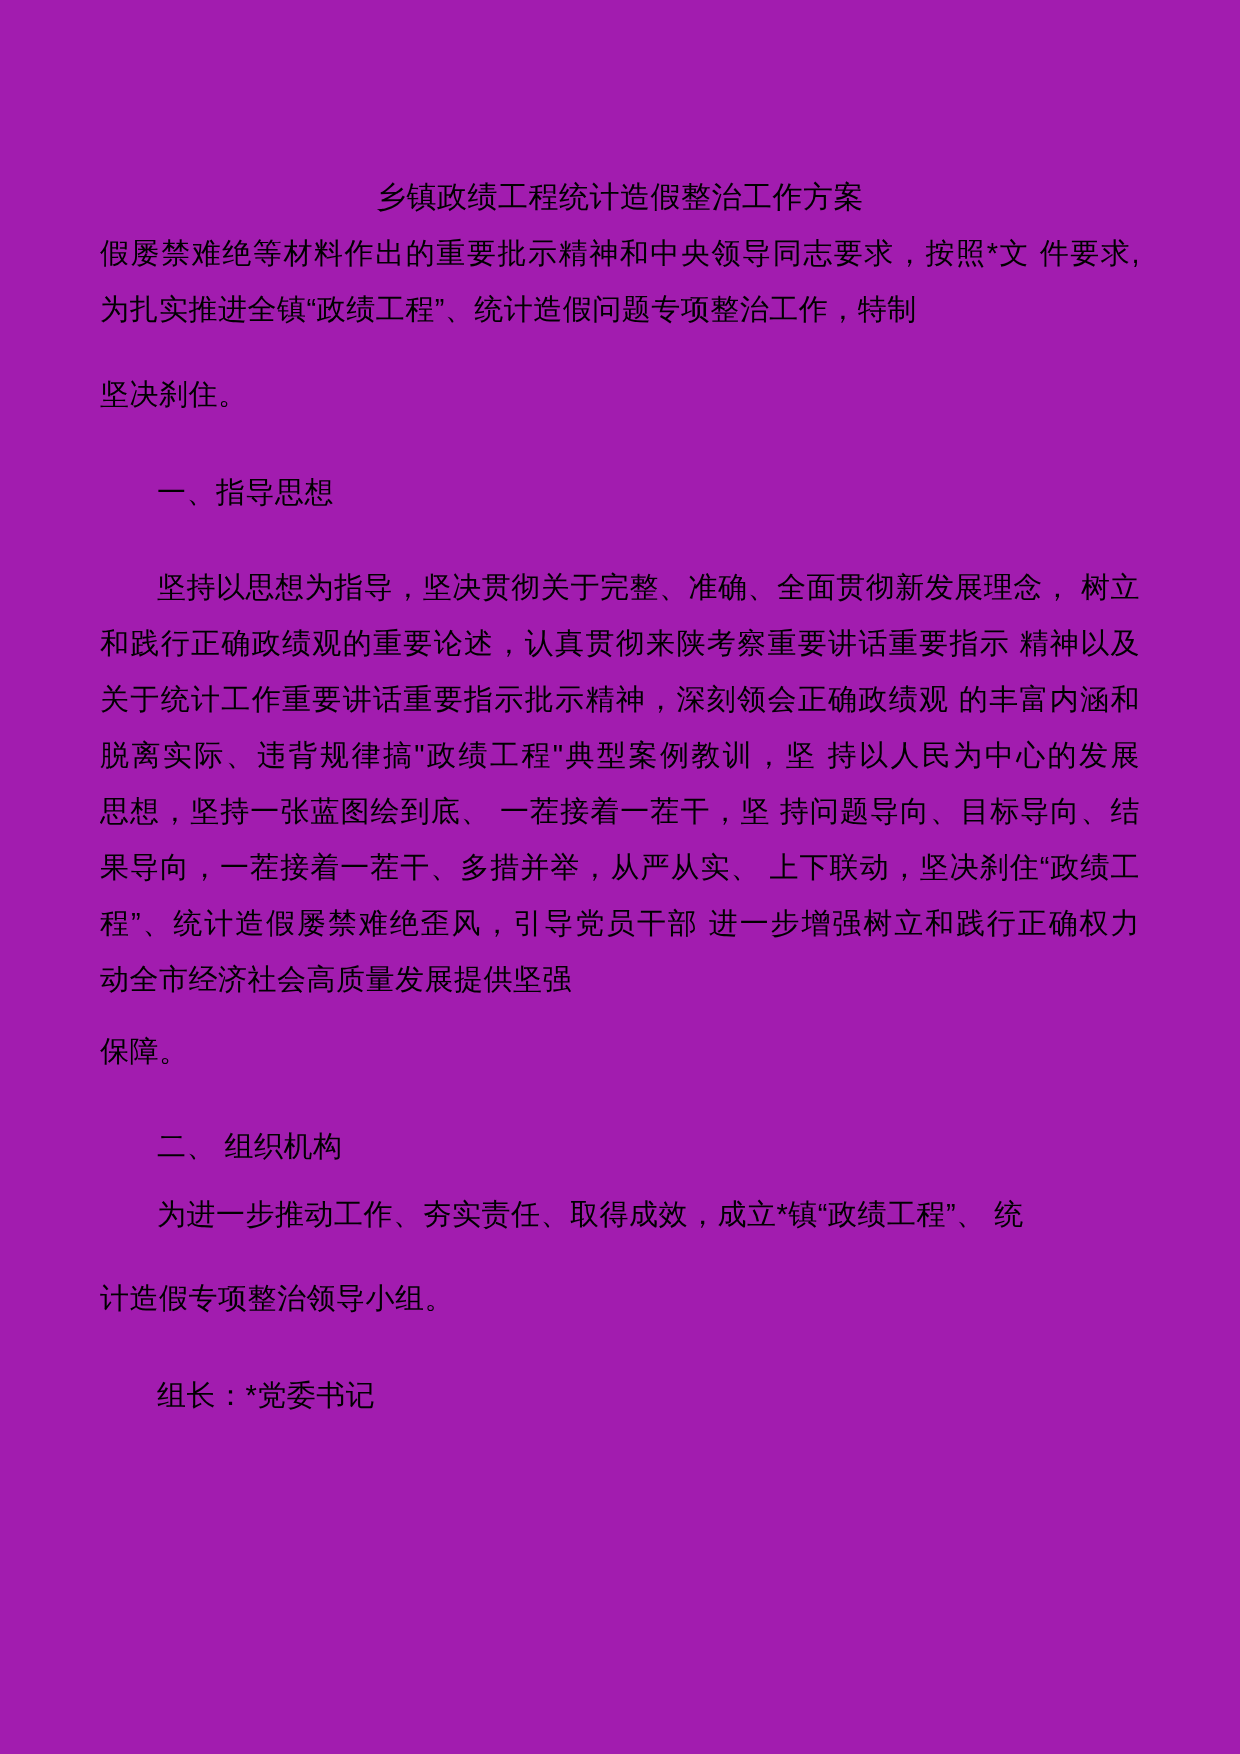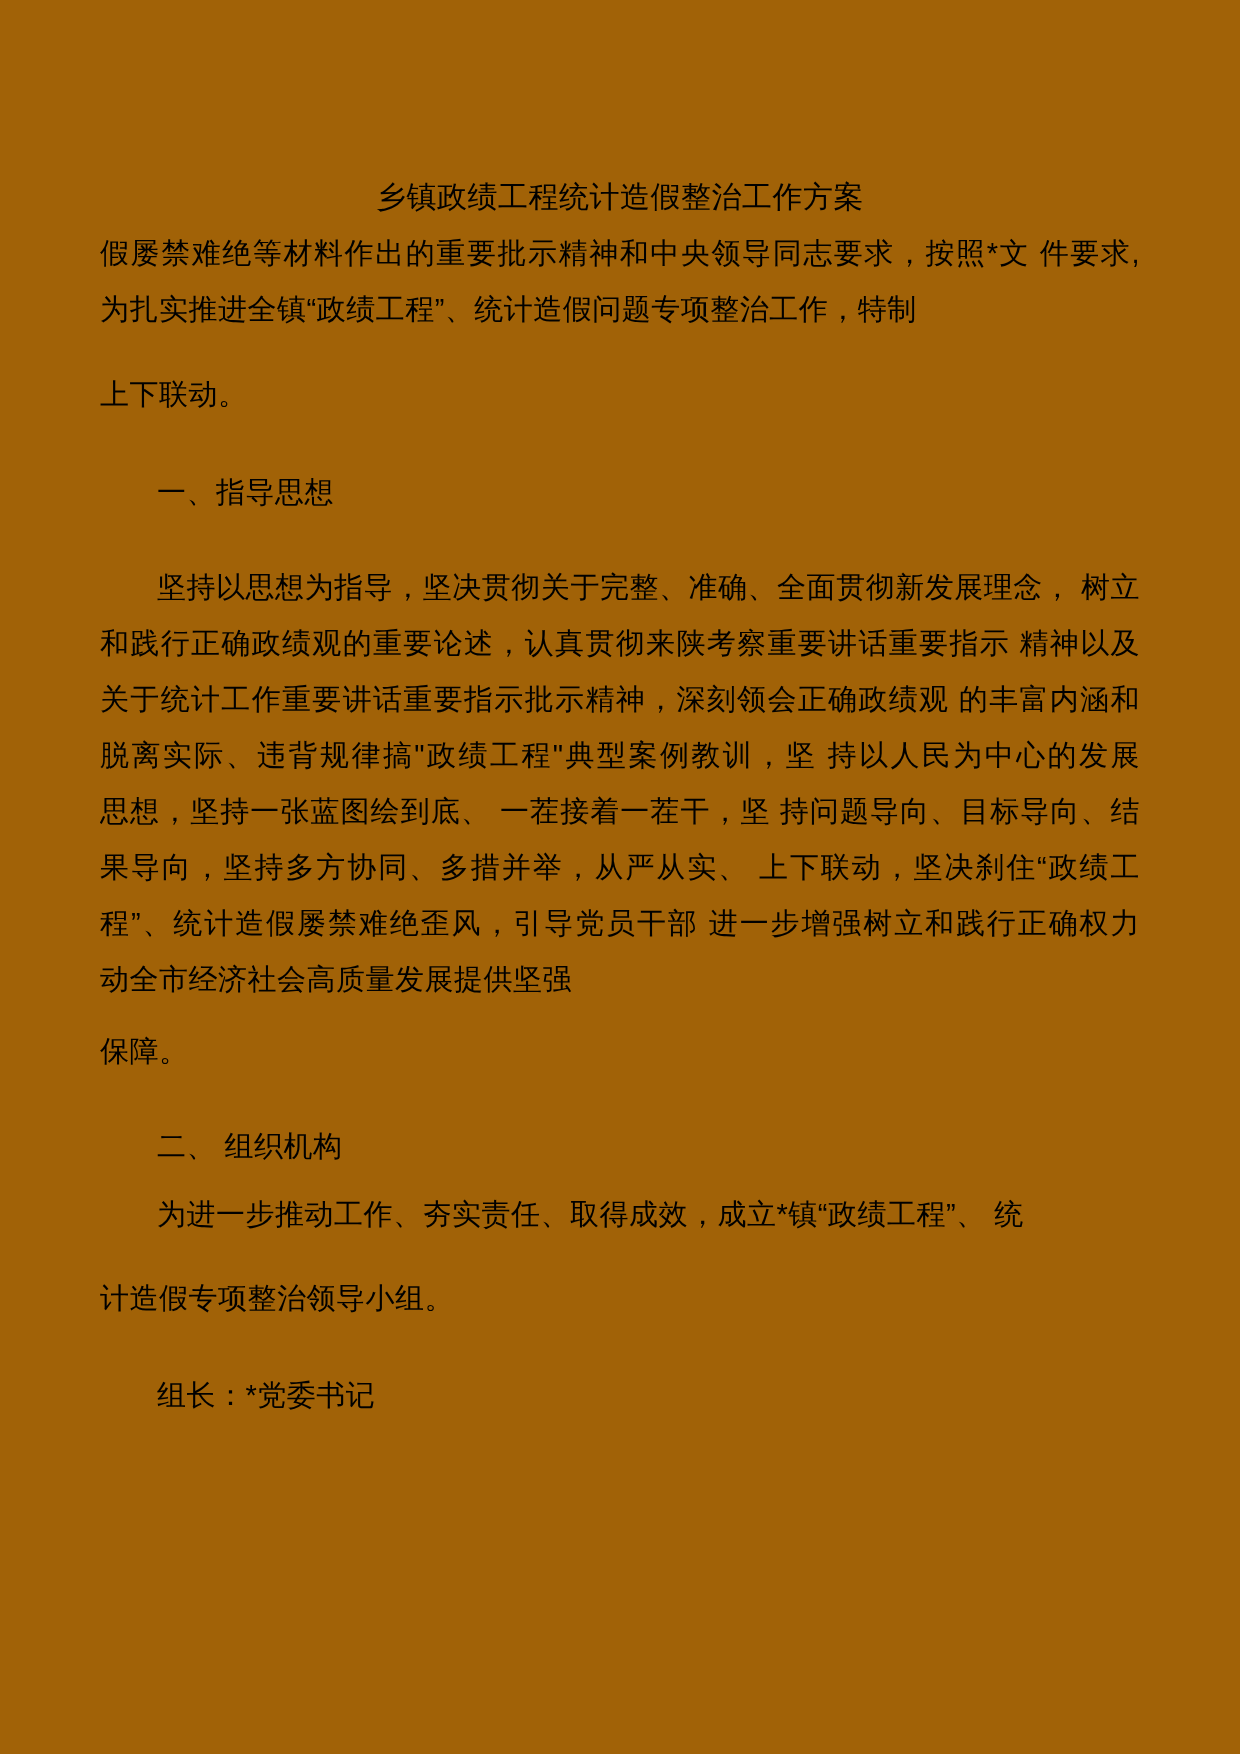--- a/index.html
+++ b/index.html
@@ -8,7 +8,7 @@
     width: 1240px;
     height: 1754px;
     margin: 0 auto;
-    background: #a16207;
+    background: #a21caf;
     color: #000000;
     font-family: "Liberation Sans", "DejaVu Sans", sans-serif;
     overflow: hidden;

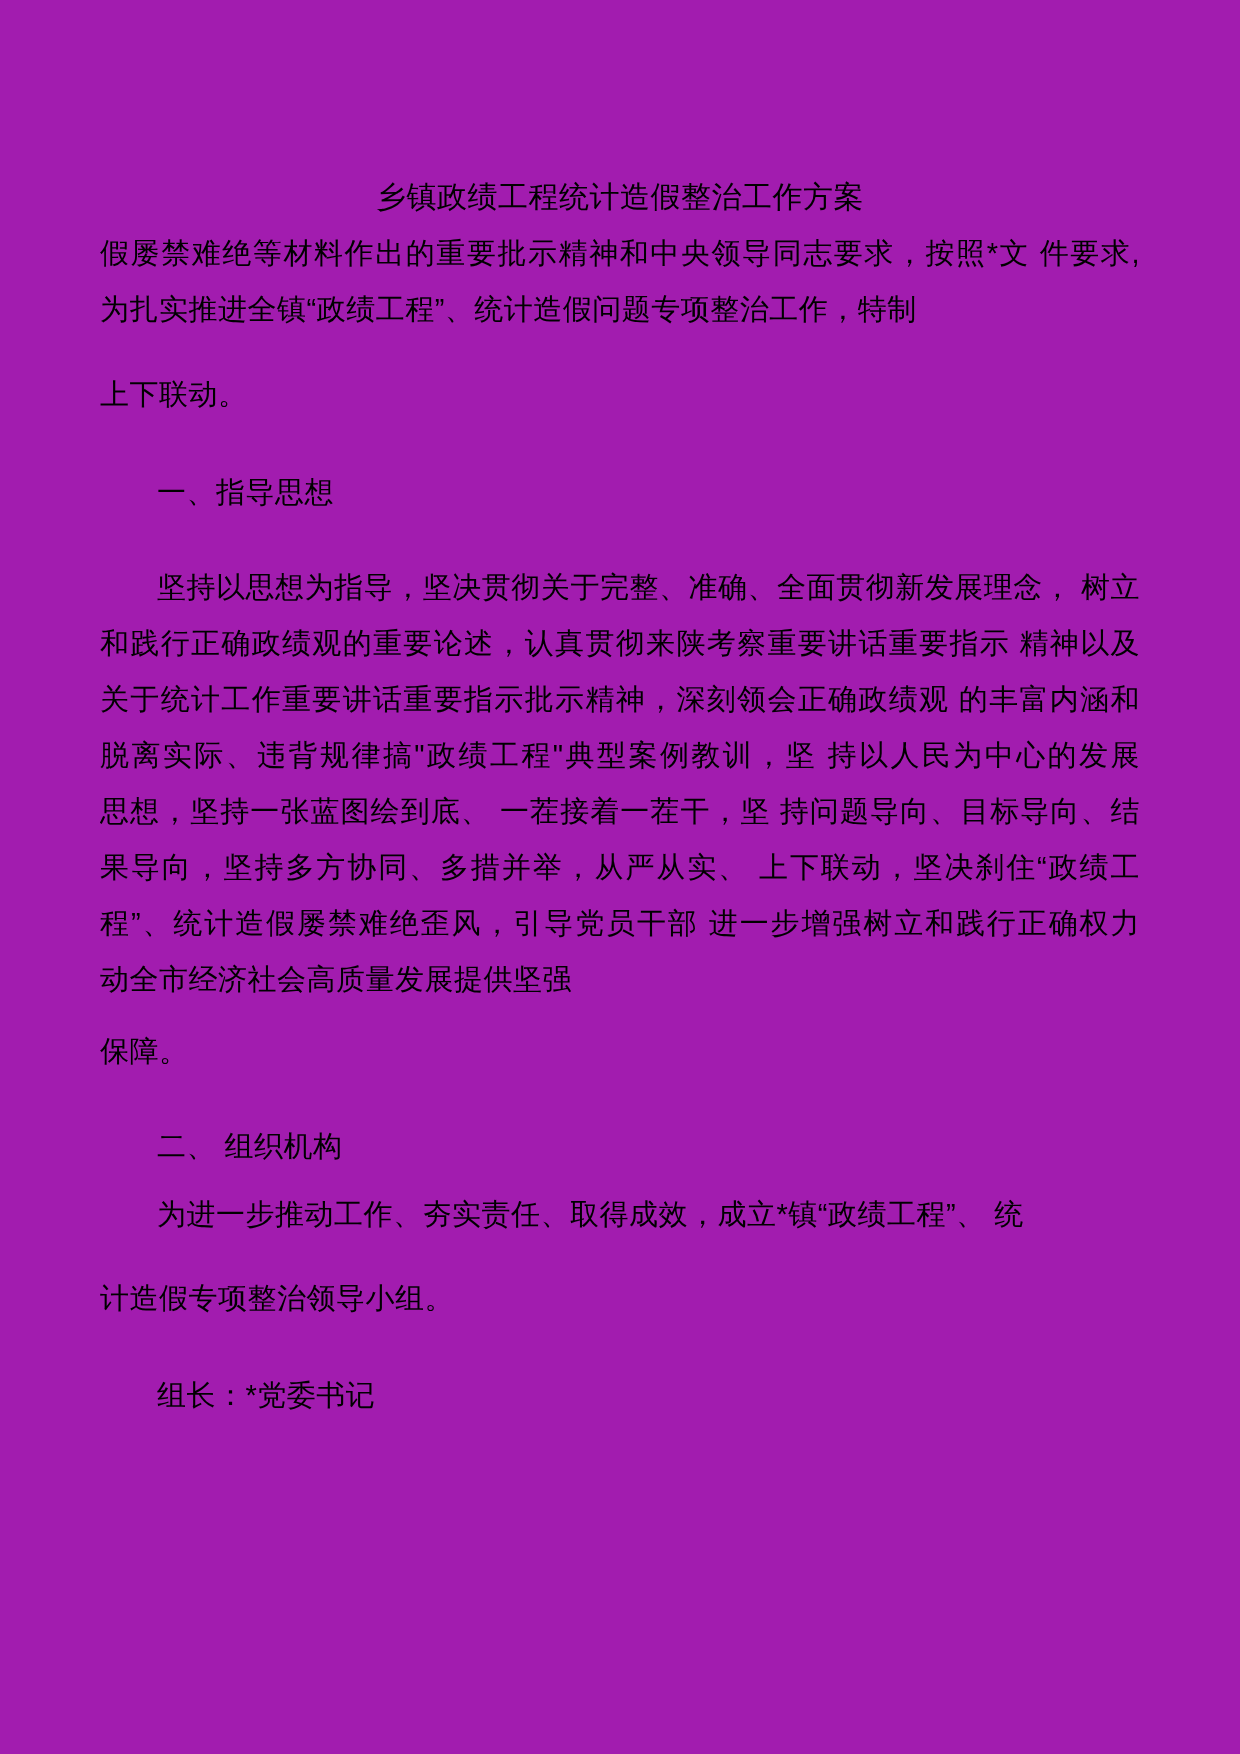--- a/index.html
+++ b/index.html
@@ -52,7 +52,7 @@
     <div class="ln just">假屡禁难绝等材料作出的重要批示精神和中央领导同志要求，按照*文 件要求,</div>
     <div class="ln nw">为扎实推进全镇“政绩工程”、统计造假问题专项整治工作，特制</div>
 
-    <div class="ln nw mt29">上下联动。</div>
+    <div class="ln nw mt29">坚决刹住。</div>
 
     <div class="ln nw ind mt42">一、指导思想</div>
 

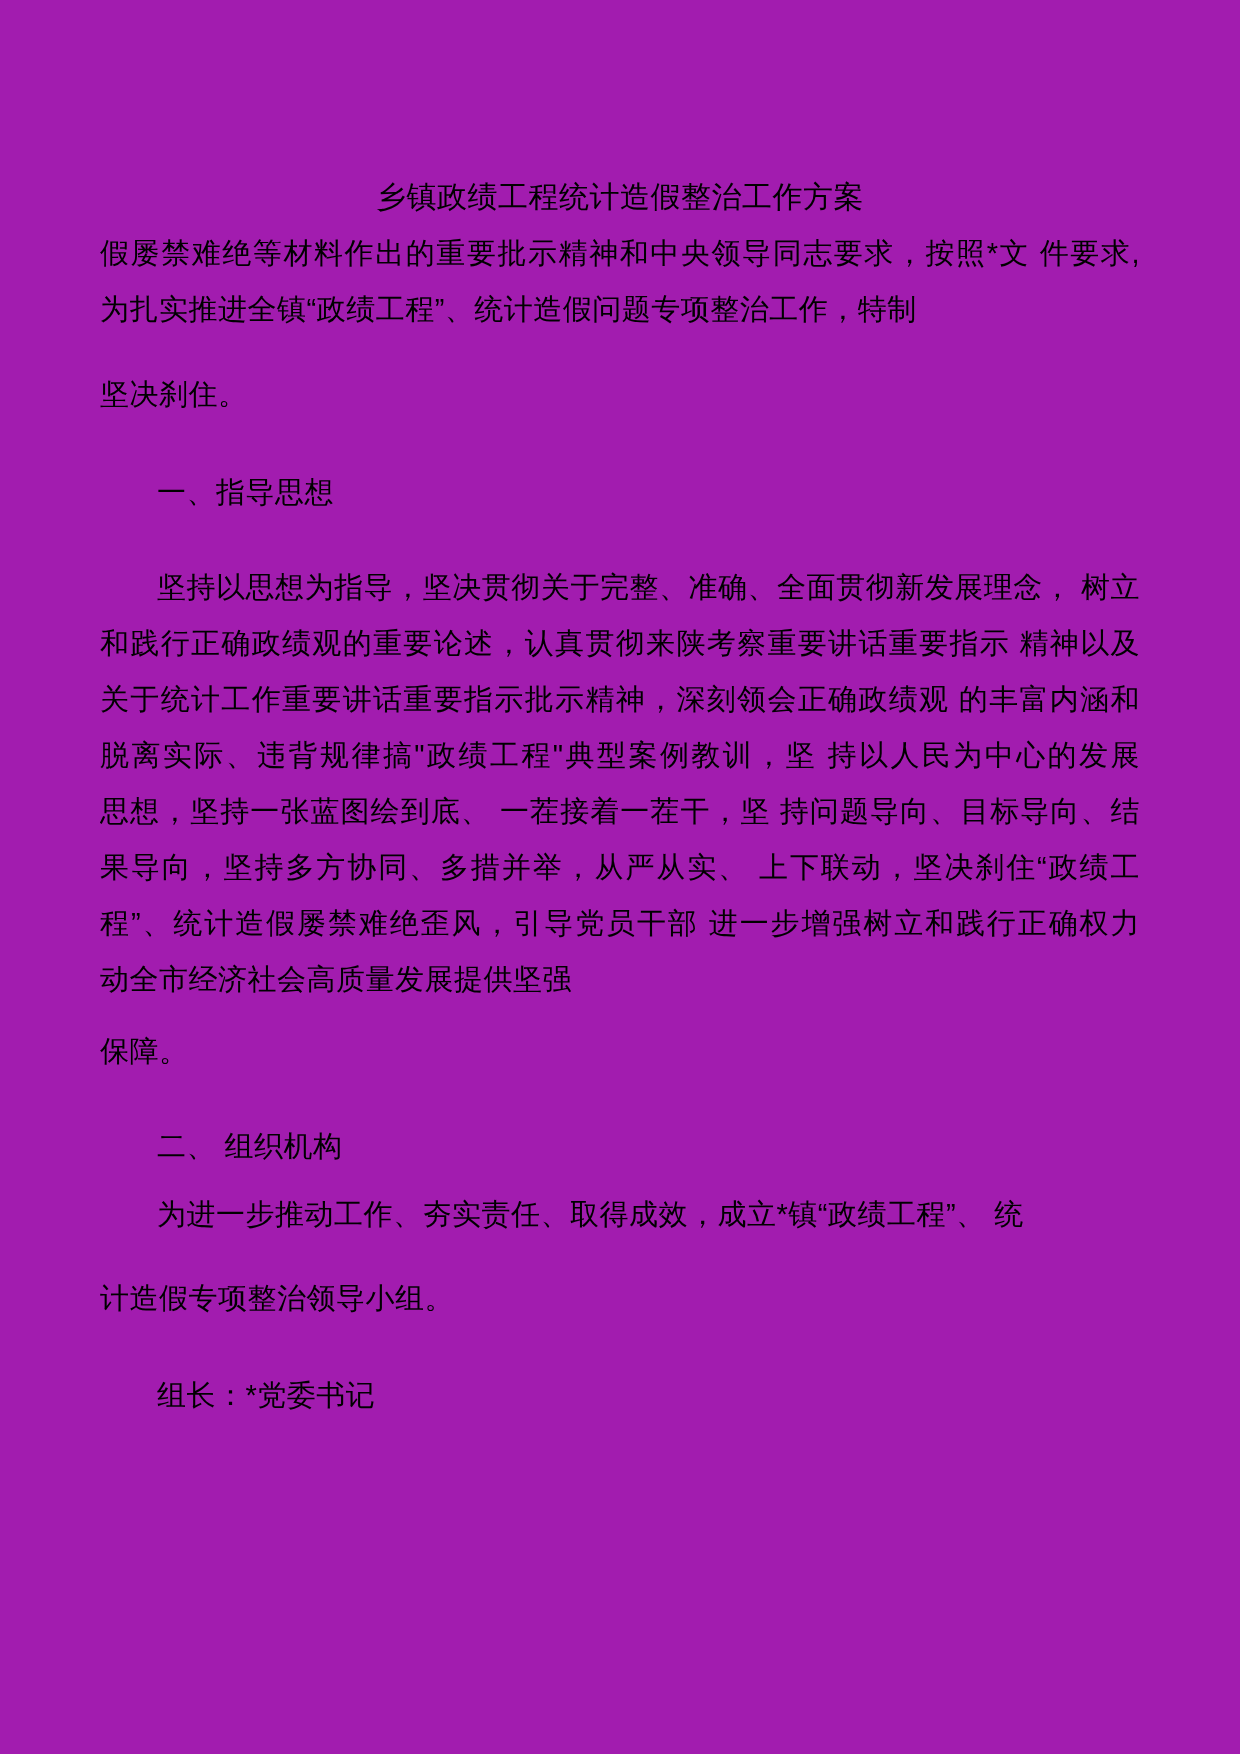--- a/index.html
+++ b/index.html
@@ -61,7 +61,7 @@
     <div class="ln just">关于统计工作重要讲话重要指示批示精神，深刻领会正确政绩观 的丰富内涵和</div>
     <div class="ln just">脱离实际、违背规律搞"政绩工程"典型案例教训，坚 持以人民为中心的发展</div>
     <div class="ln just">思想，坚持一张蓝图绘到底、 一茬接着一茬干，坚 持问题导向、目标导向、结</div>
-    <div class="ln just">果导向，坚持多方协同、多措并举，从严从实、 上下联动，坚决刹住“政绩工</div>
+    <div class="ln just">果导向，一茬接着一茬干、多措并举，从严从实、 上下联动，坚决刹住“政绩工</div>
     <div class="ln just">程”、统计造假屡禁难绝歪风，引导党员干部 进一步增强树立和践行正确权力</div>
     <div class="ln nw">动全市经济社会高质量发展提供坚强</div>
 

